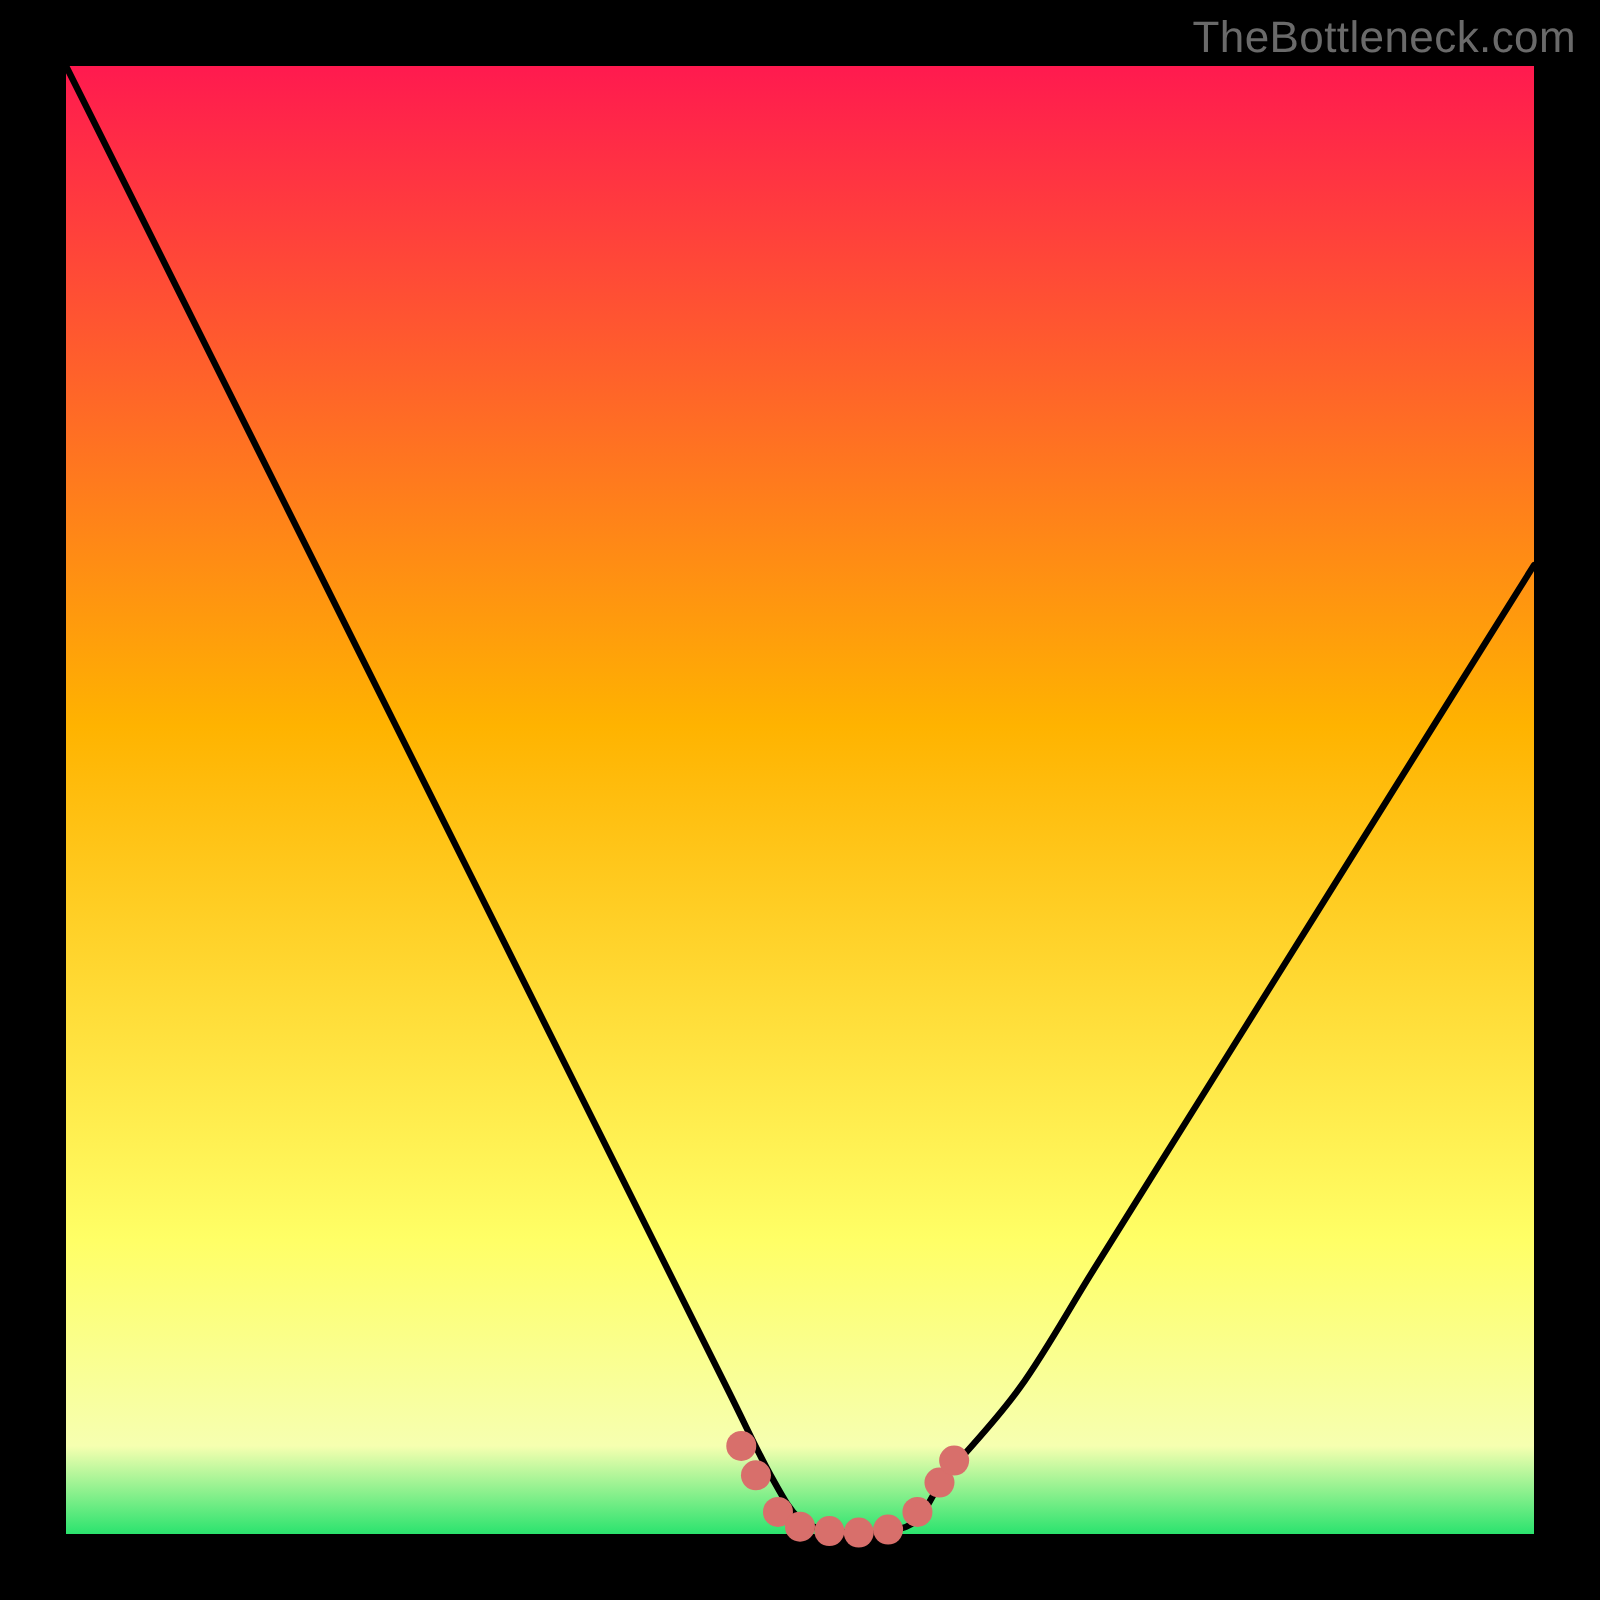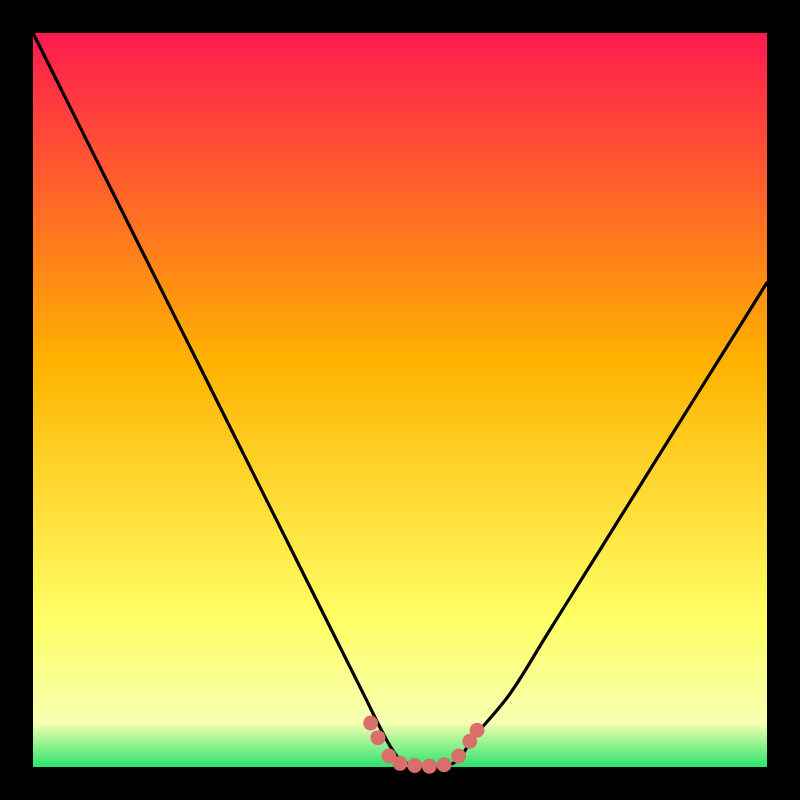--- a/index.html
+++ b/index.html
@@ -39,6 +39,7 @@
 <body>
 
 <div class="frame">
+  <div class="watermark">TheBottleneck.com</div>
 
   <svg class="plot" viewBox="0 0 800 800" preserveAspectRatio="none">
     <defs>

